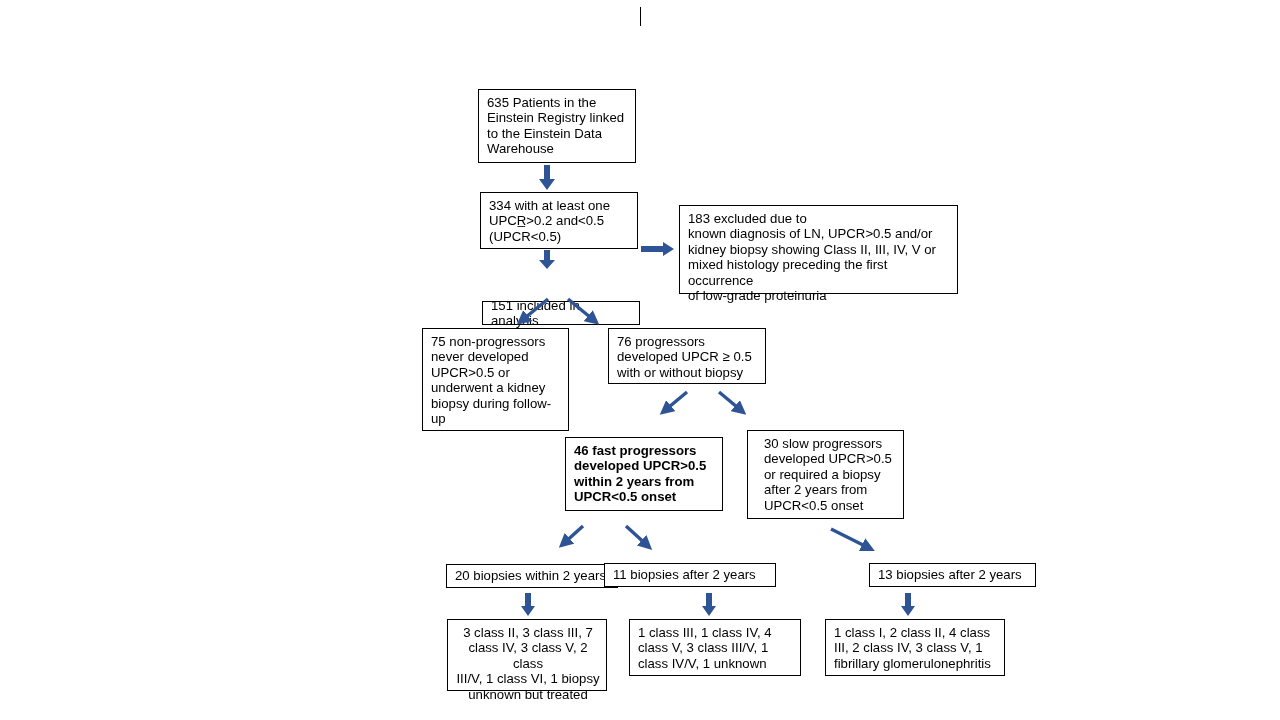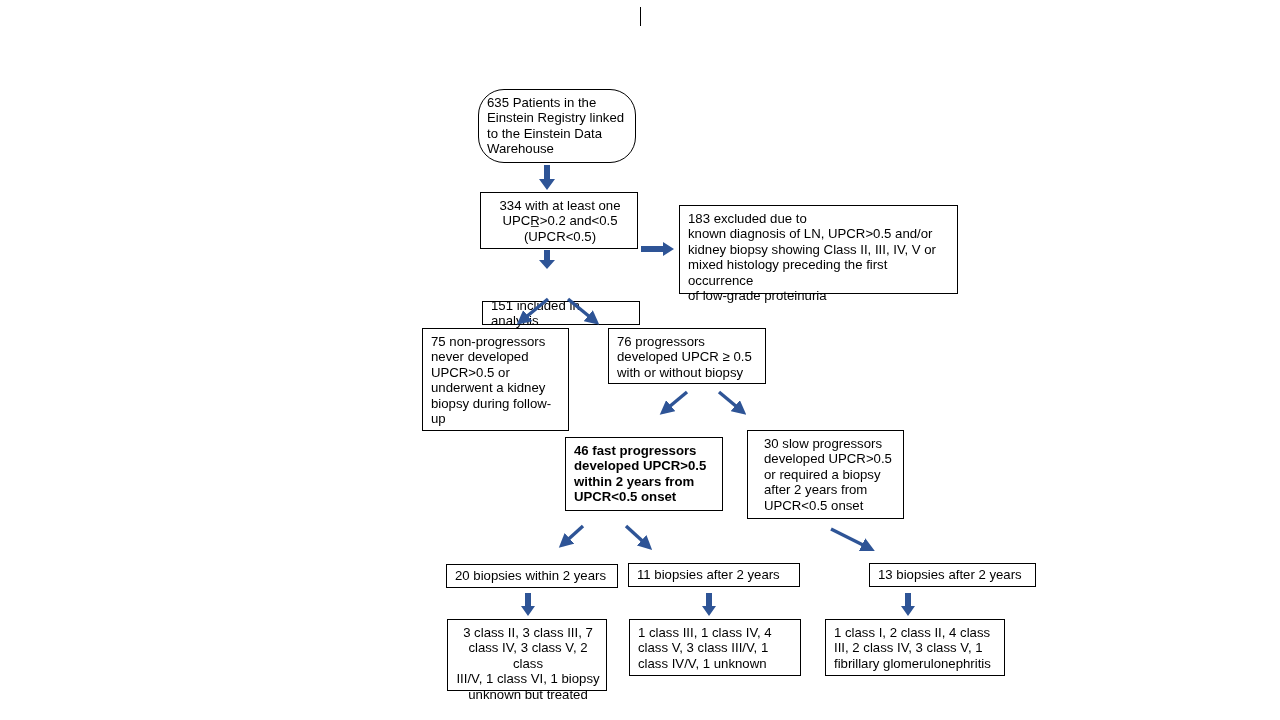--- a/index.html
+++ b/index.html
@@ -62,7 +62,7 @@
 
 <div id="figure-title"><span class="caret"></span></div>
 
-<div class="flow-box" style="left:478px; top:89px; width:158px; height:74px;border-radius:26px;">635 Patients in the
+<div class="flow-box" style="left:478px; top:89px; width:158px; height:74px;">635 Patients in the
 Einstein Registry linked
 to the Einstein Data
 Warehouse</div>

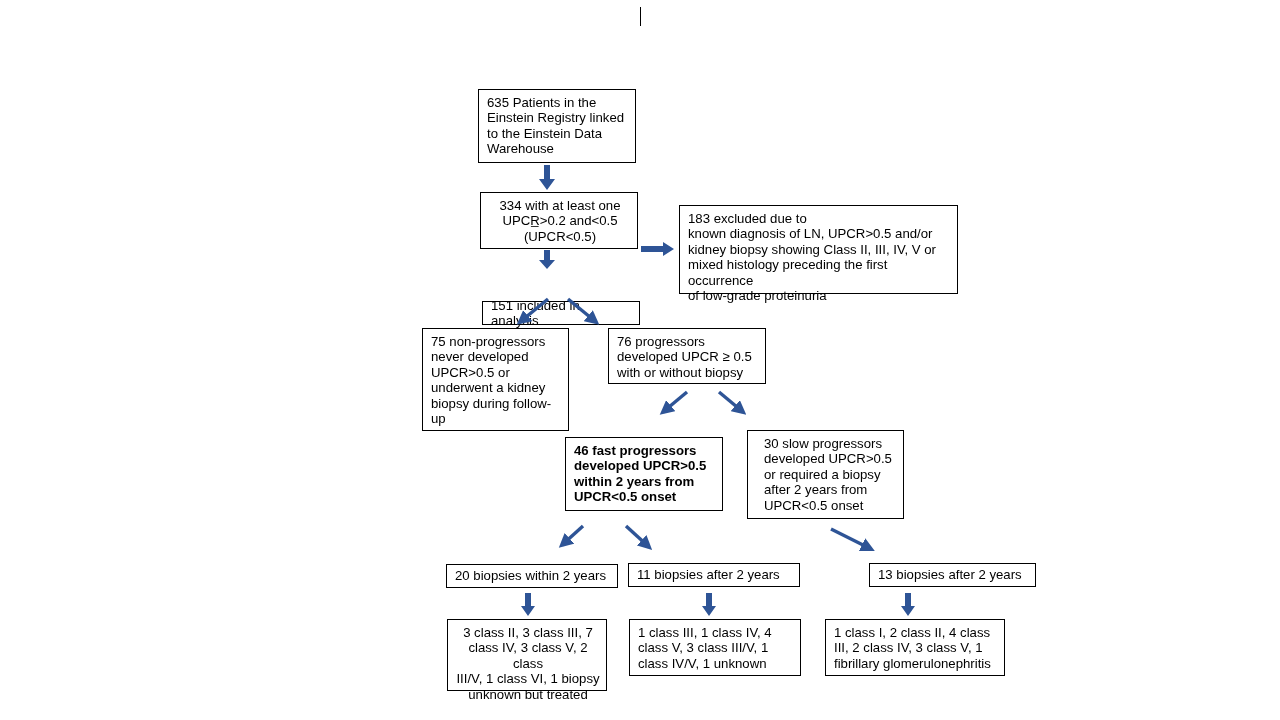--- a/index.html
+++ b/index.html
@@ -67,7 +67,7 @@
 to the Einstein Data
 Warehouse</div>
 
-<div class="flow-box" style="left:480px; top:192px; width:158px; height:57px;text-align:center;">334 with at least one
+<div class="flow-box" style="left:480px; top:192px; width:158px; height:57px;">334 with at least one
 UPCR̲&gt;0.2 and&lt;0.5
 (UPCR&lt;0.5)</div>
 

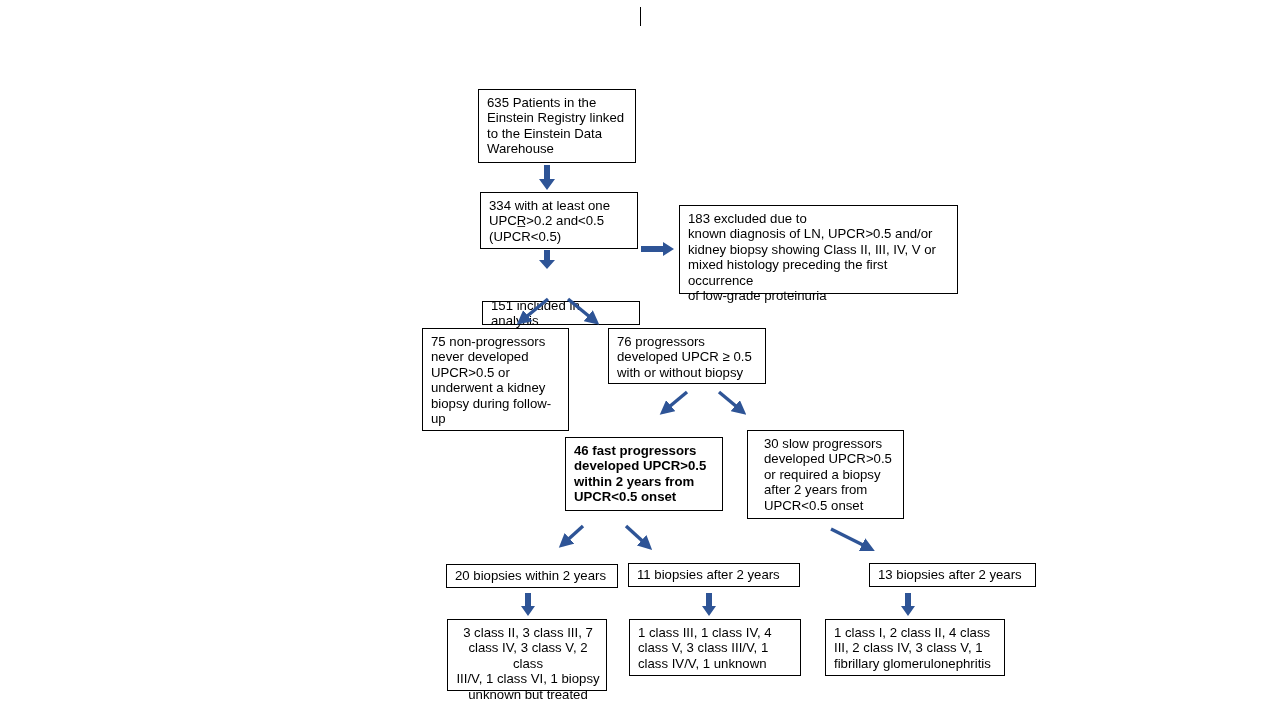--- a/index.html
+++ b/index.html
@@ -103,7 +103,7 @@
 
 <div class="flow-box single" style="left:446px; top:564px; width:172px; height:24px;">20 biopsies within 2 years</div>
 
-<div class="flow-box single" style="left:628px; top:563px; width:172px; height:24px;">11 biopsies after 2 years</div>
+<div class="flow-box single" style="left:604px; top:563px; width:172px; height:24px;">11 biopsies after 2 years</div>
 
 <div class="flow-box single" style="left:825px; top:563px; width:167px; height:24px;margin-left:44px;">13 biopsies after 2 years</div>
 

